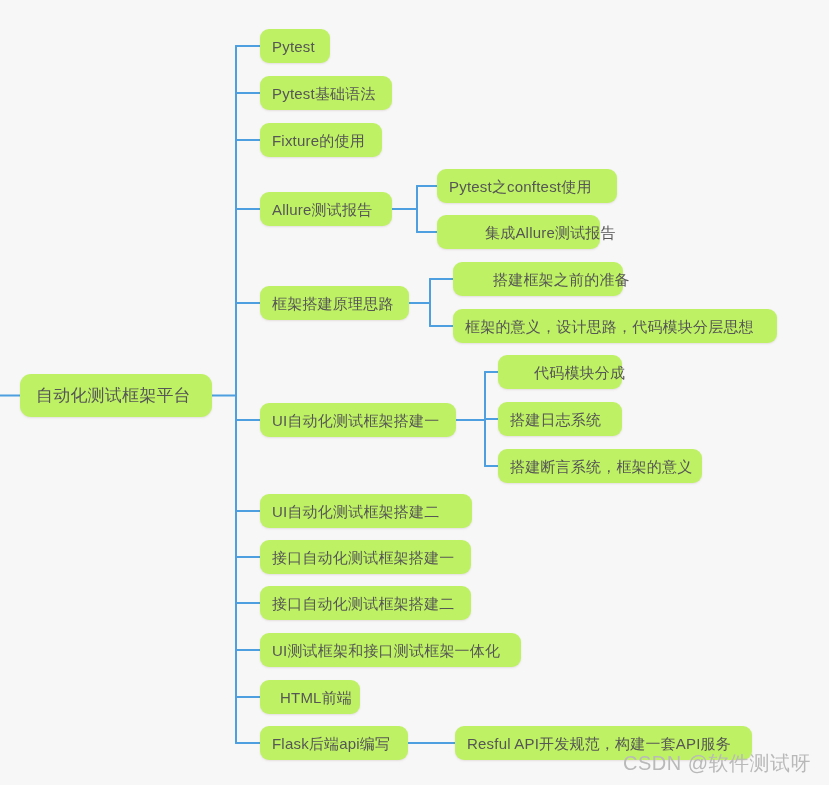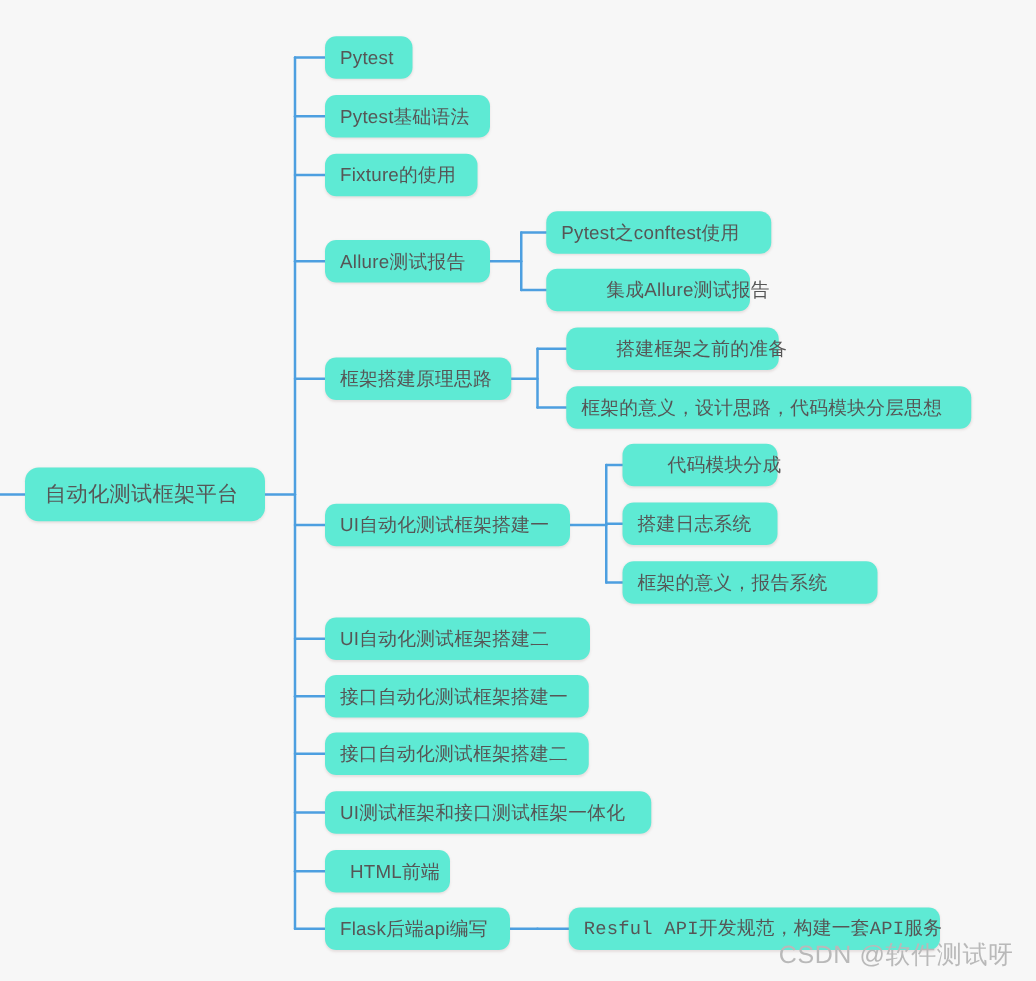--- a/index.html
+++ b/index.html
@@ -30,7 +30,7 @@
   }
   .node {
     position: absolute;
-    background: #5eead4;
+    background: #bef264;
     color: #565656;
     border-radius: 9px;
     font-size: 15px;

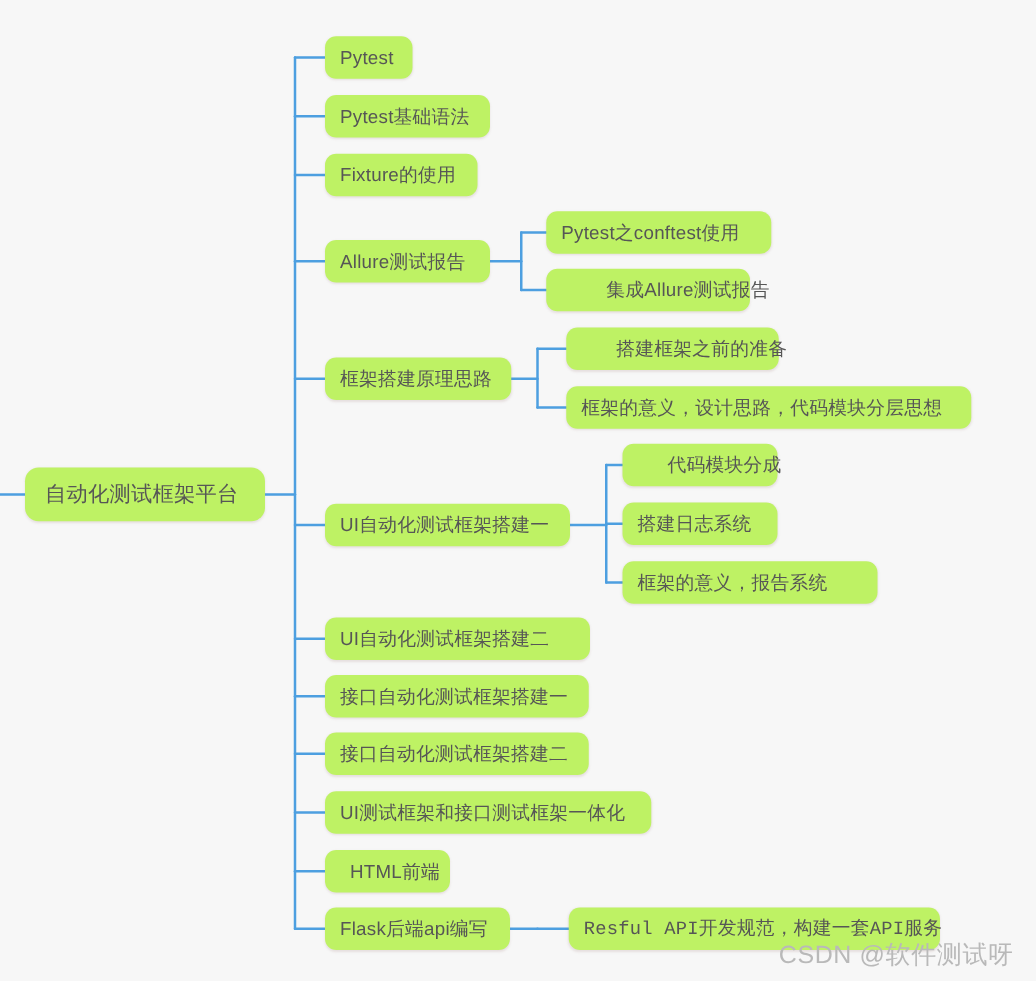--- a/index.html
+++ b/index.html
@@ -135,7 +135,7 @@
         <span>搭建日志系统</span>
       </div>
       <div class="node" style="left: 498px; top: 449px; width: 204px; height: 34px;">
-        <span>框架的意义，报告系统</span>
+        <span>搭建断言系统，框架的意义</span>
       </div>
       <div class="node" style="left: 260px; top: 494px; width: 212px; height: 34px;">
         <span>UI自动化测试框架搭建二</span>

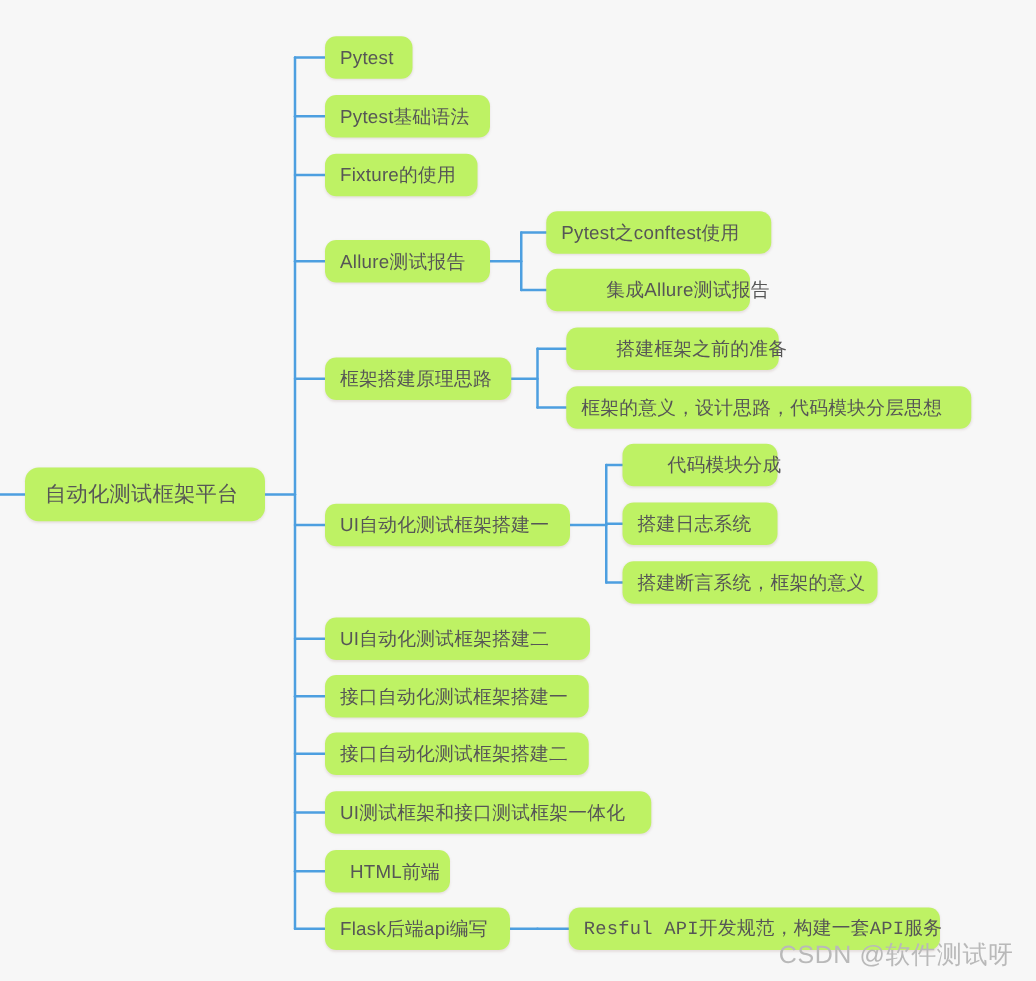--- a/index.html
+++ b/index.html
@@ -155,7 +155,7 @@
       <div class="node" style="left: 260px; top: 726px; width: 148px; height: 34px;">
         <span>Flask后端api编写</span>
       </div>
-      <div class="node" style="left: 455px; top: 726px; width: 297px; height: 34px; font-family: Liberation Mono, monospace;">
+      <div class="node" style="left: 455px; top: 726px; width: 297px; height: 34px;">
         <span>Resful API开发规范，构建一套API服务</span>
       </div>
     </div>

